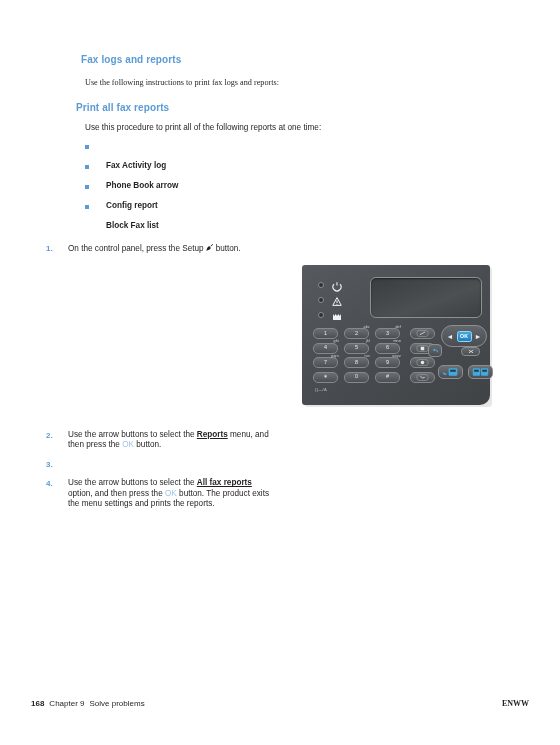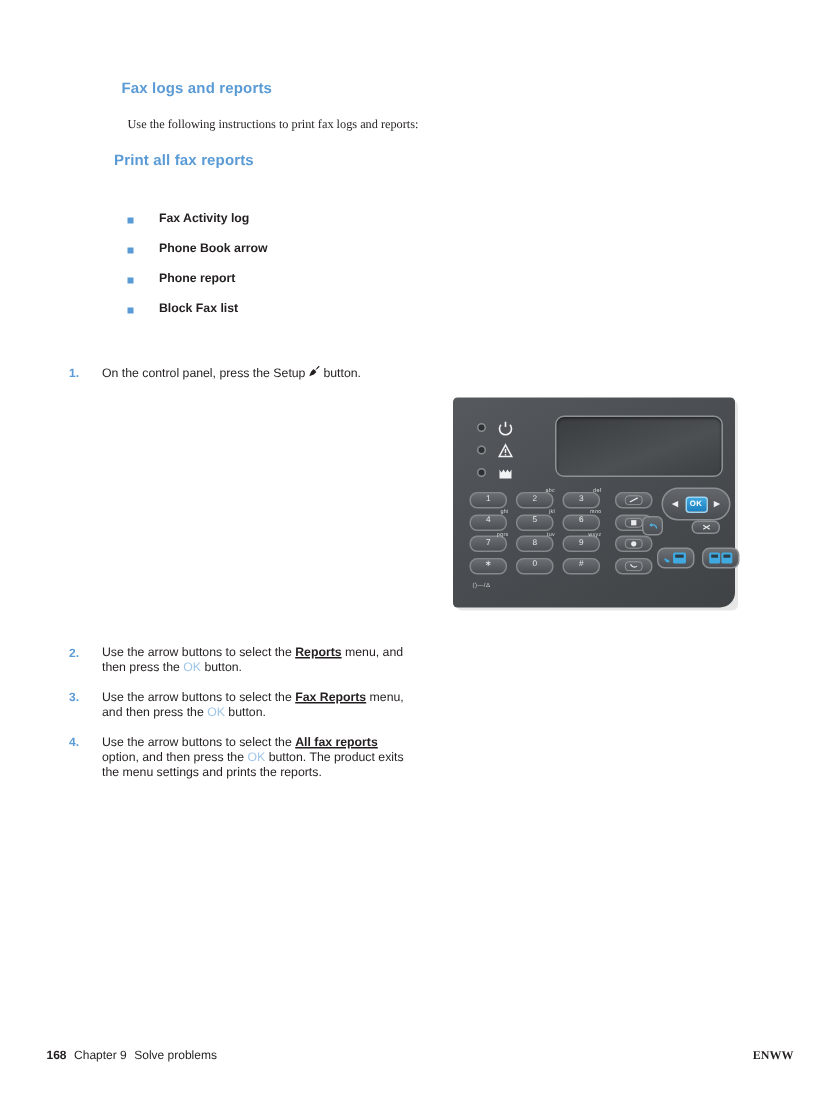--- a/index.html
+++ b/index.html
@@ -365,6 +365,7 @@
 
   <div class="h2">Print all fax reports</div>
 
+  <div class="intro2">Use this procedure to print all of the following reports at one time:</div>
 
   <div class="bullets">
     <div class="bullet-row">

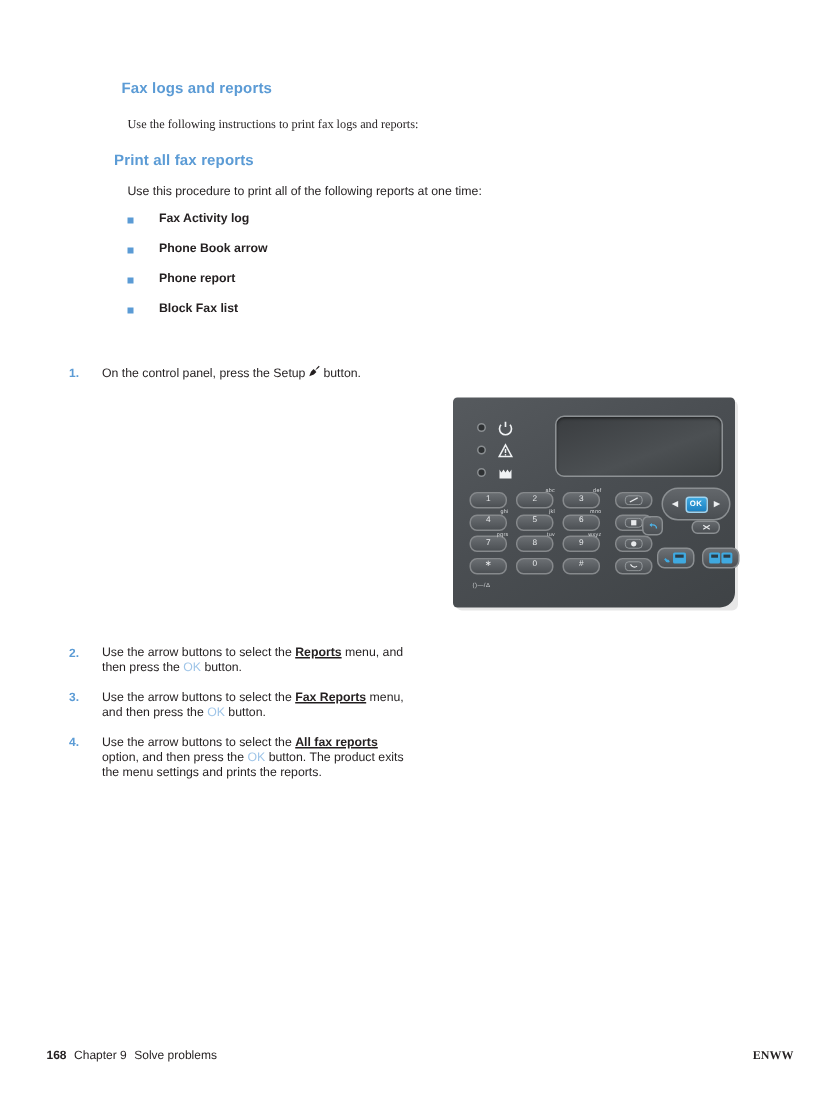--- a/index.html
+++ b/index.html
@@ -84,6 +84,7 @@
     font-weight: bold;
     color: #231f20;
     line-height: 10px;
+    margin-top: 20px;
   }
 
   

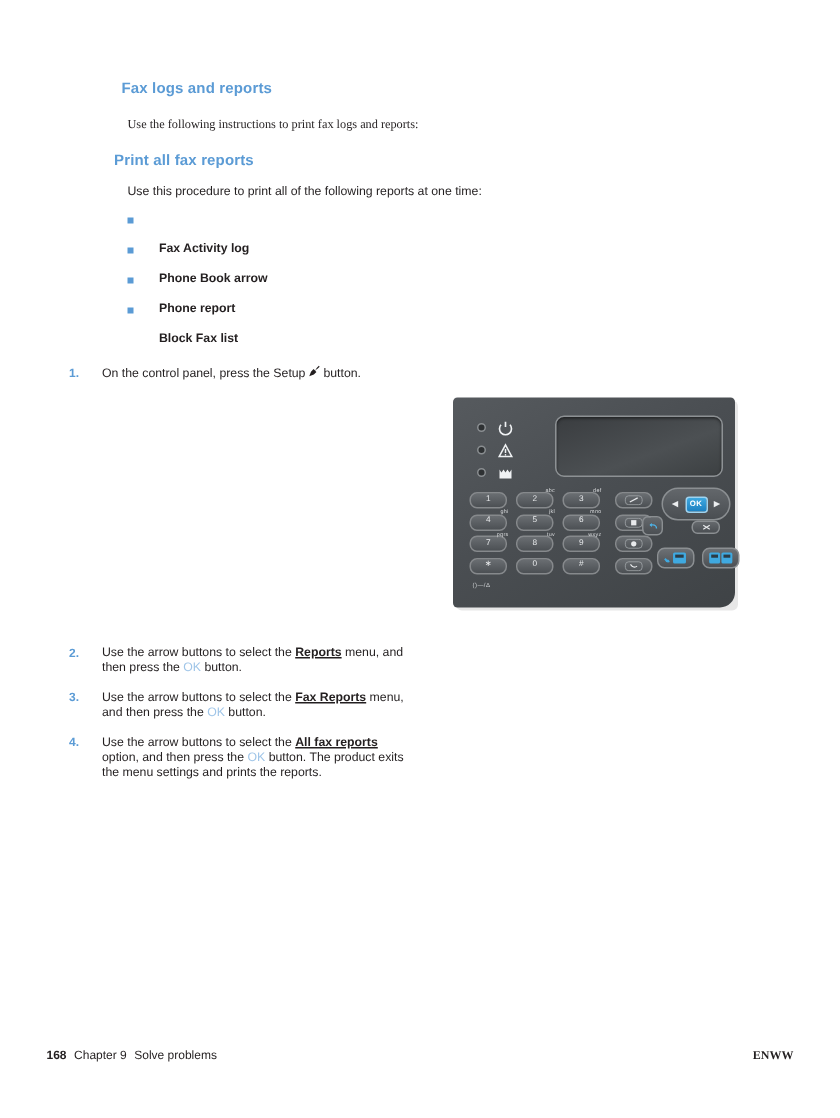--- a/index.html
+++ b/index.html
@@ -379,7 +379,7 @@
     </div>
     <div class="bullet-row">
       <span class="bullet-mark"></span>
-      <span class="bullet-text">Phone report</span>
+      <span class="bullet-text">Config report</span>
     </div>
     <div class="bullet-row">
       <span class="bullet-mark"></span>

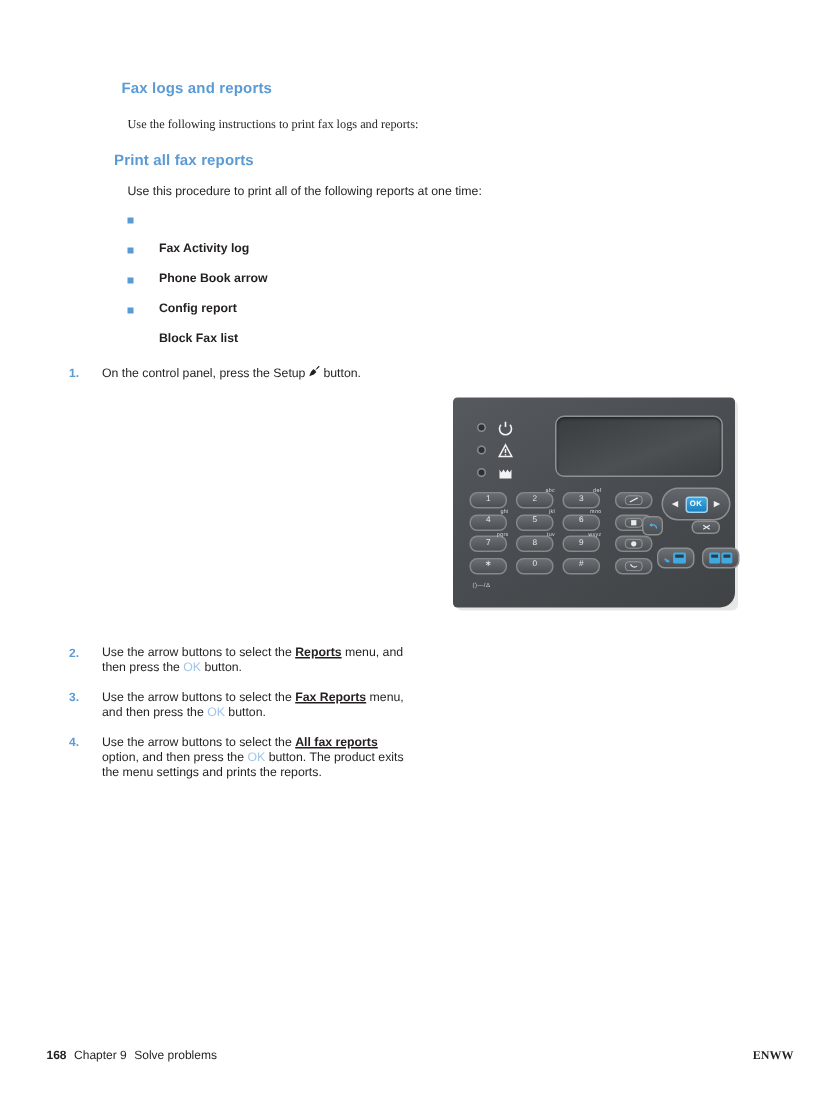--- a/index.html
+++ b/index.html
@@ -562,7 +562,6 @@
 
     <div class="step">
       <span class="step-num">3.</span>
-      <span class="step-body"><span>Use the arrow buttons to select the </span><b>Fax Reports</b><span> menu, and then press the </span><span class="ok-key">OK</span><span> button.</span></span>
     </div>
 
     <div class="step">

